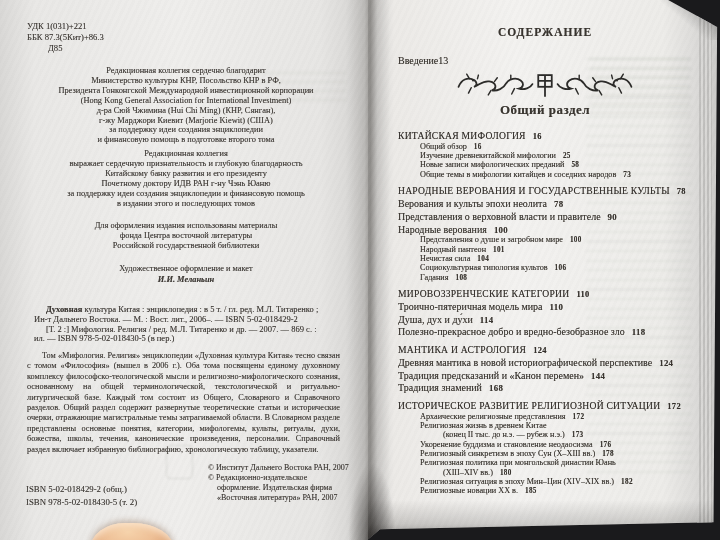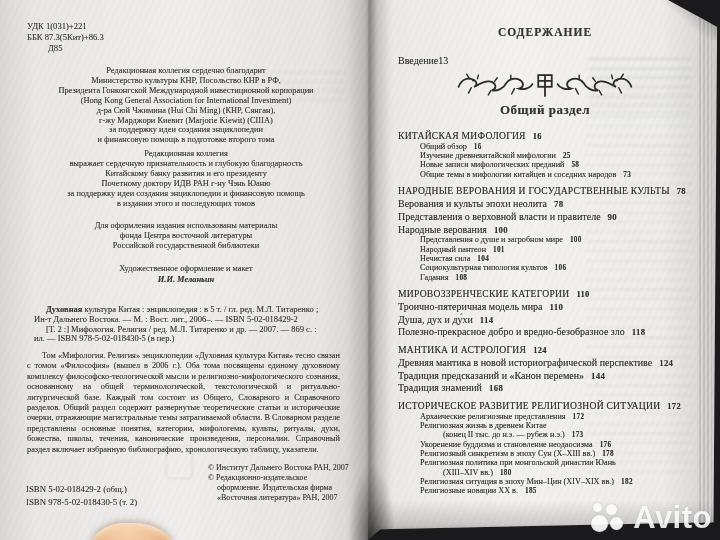--- a/index.html
+++ b/index.html
@@ -236,15 +236,6 @@
 
   <div class="finger"></div>
 
-  <div class="wm">
-    <div class="wm-logo">
-      <i class="wm-c1"></i>
-        <i class="wm-c2"></i>
-        <i class="wm-c3"></i>
-        <i class="wm-c4"></i>
-    </div>
-    <div class="wm-text">Avito</div>
-  </div>
 </div>
 
 </body></html>

